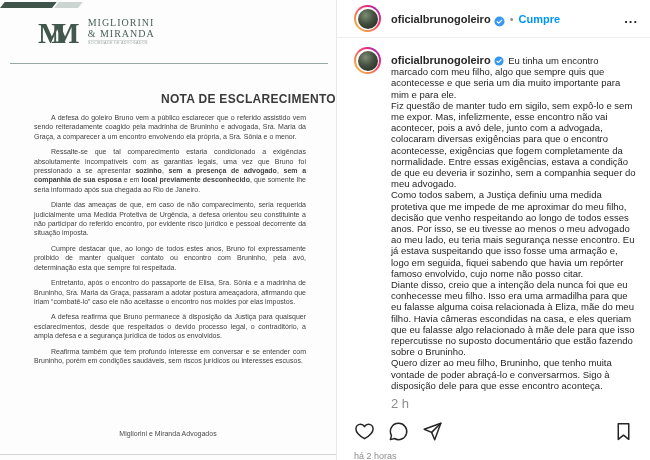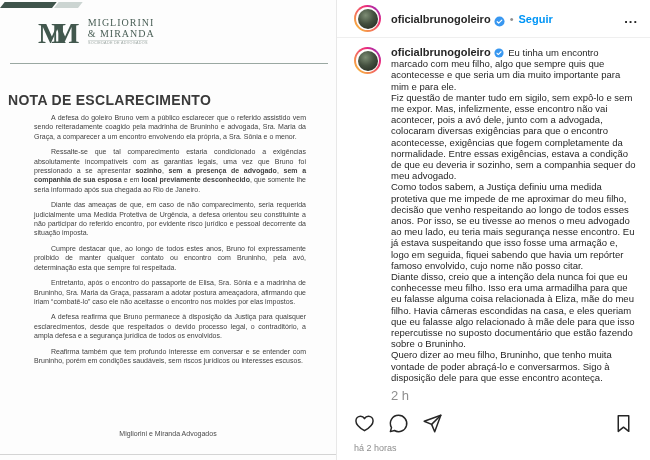--- a/index.html
+++ b/index.html
@@ -97,7 +97,7 @@
           </svg>
       </span>
       <span class="dot">•</span>
-      <span class="follow">Seguir</span>
+      <span class="follow">Cumpre</span>
       <span class="more">...</span>
     </div>
 

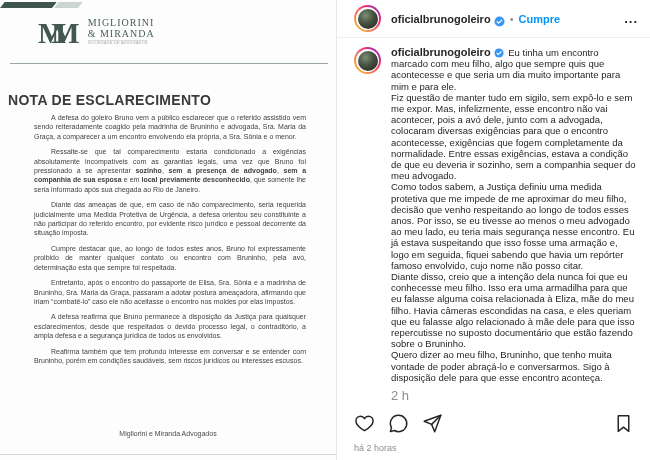--- a/index.html
+++ b/index.html
@@ -38,7 +38,7 @@
   .more { margin-left:auto; font-size:13px; font-weight:bold; letter-spacing:1px; color:#262626; cursor:pointer; }
 
   .cap-wrap { padding:9px 12px 0 17px; display:flex; gap:10px; overflow:hidden; flex:none; }
-  .cap-text { font-size:9.5px; line-height:11.2px; color:#262626; width:247px; }
+  .cap-text { font-size:9.5px; line-height:11.2px; color:#262626; width:247px;margin-top:8px; }
   .cap-text .badge { width:10px; height:10px; margin:0 2px 0 3px; vertical-align:-1.5px; }
   .ts { padding:5px 0 0 54px; font-size:13px; color:#8e8e8e; flex:none; }
   .spacer { flex:1; }

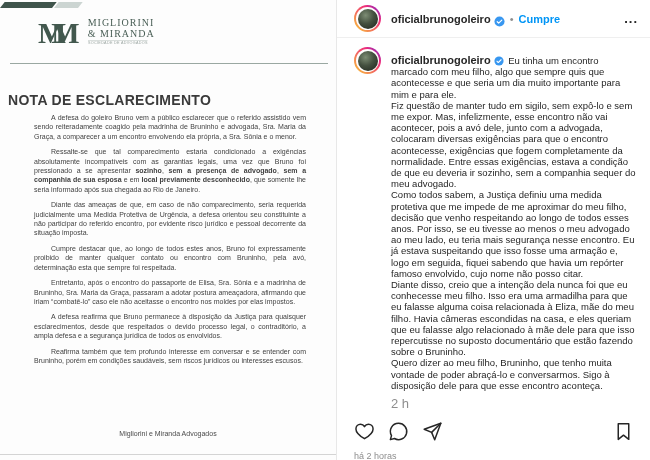--- a/index.html
+++ b/index.html
@@ -17,7 +17,7 @@
   .firm-name { font-family:"Liberation Serif", serif; color:#4a5f56; font-size:10px; line-height:11px; letter-spacing:1px; }
   .firm-tagline { font-size:6px; color:#9aa5a1; letter-spacing:.5px; transform:scale(.62); transform-origin:left top; white-space:nowrap; border-top:1px solid #c4ccc9; margin-top:1px; padding-top:1px; }
   .head-rule { position:absolute; top:63px; left:10px; right:8px; height:1px; background:#9aa8a2; }
-  .doc-title { position:absolute; top:92px; left:8px; right:0; text-align:left; font-size:14px; font-weight:bold; color:#3a3a3a; letter-spacing:.3px; }
+  .doc-title { position:absolute; top:92px; left:16px; right:0; text-align:right; font-size:12px; font-weight:bold; color:#3a3a3a; letter-spacing:.3px; }
   .doc-body { position:absolute; top:113px; left:34px; width:272px; }
   .doc-para { font-size:7px; line-height:9.4px; color:#3f3f3f; text-align:justify; text-indent:17px; margin-bottom:6px; }
   .doc-para .b { font-weight:bold; }

